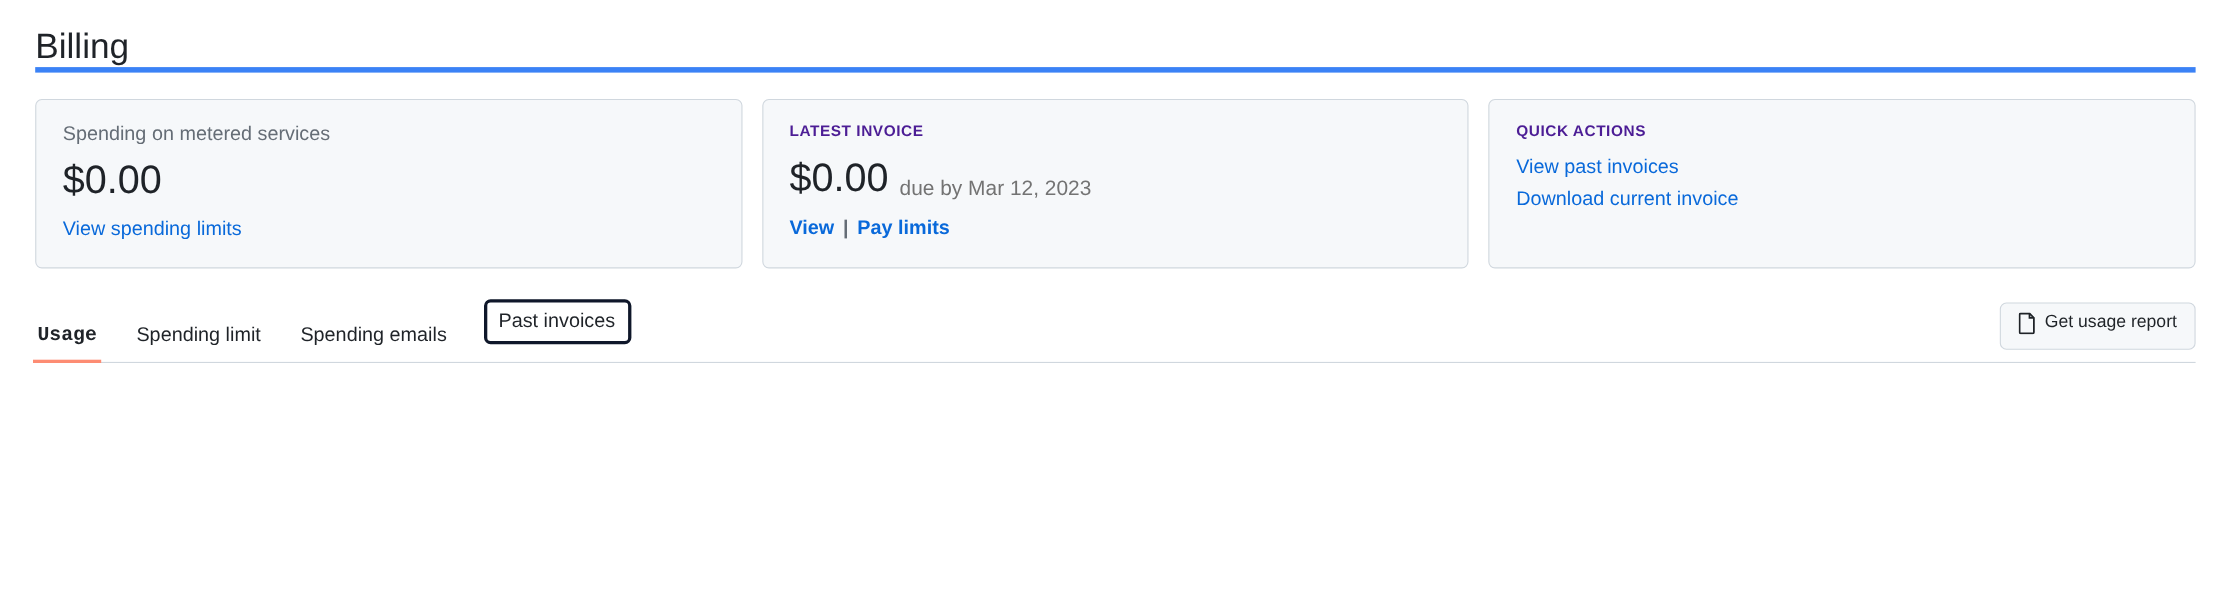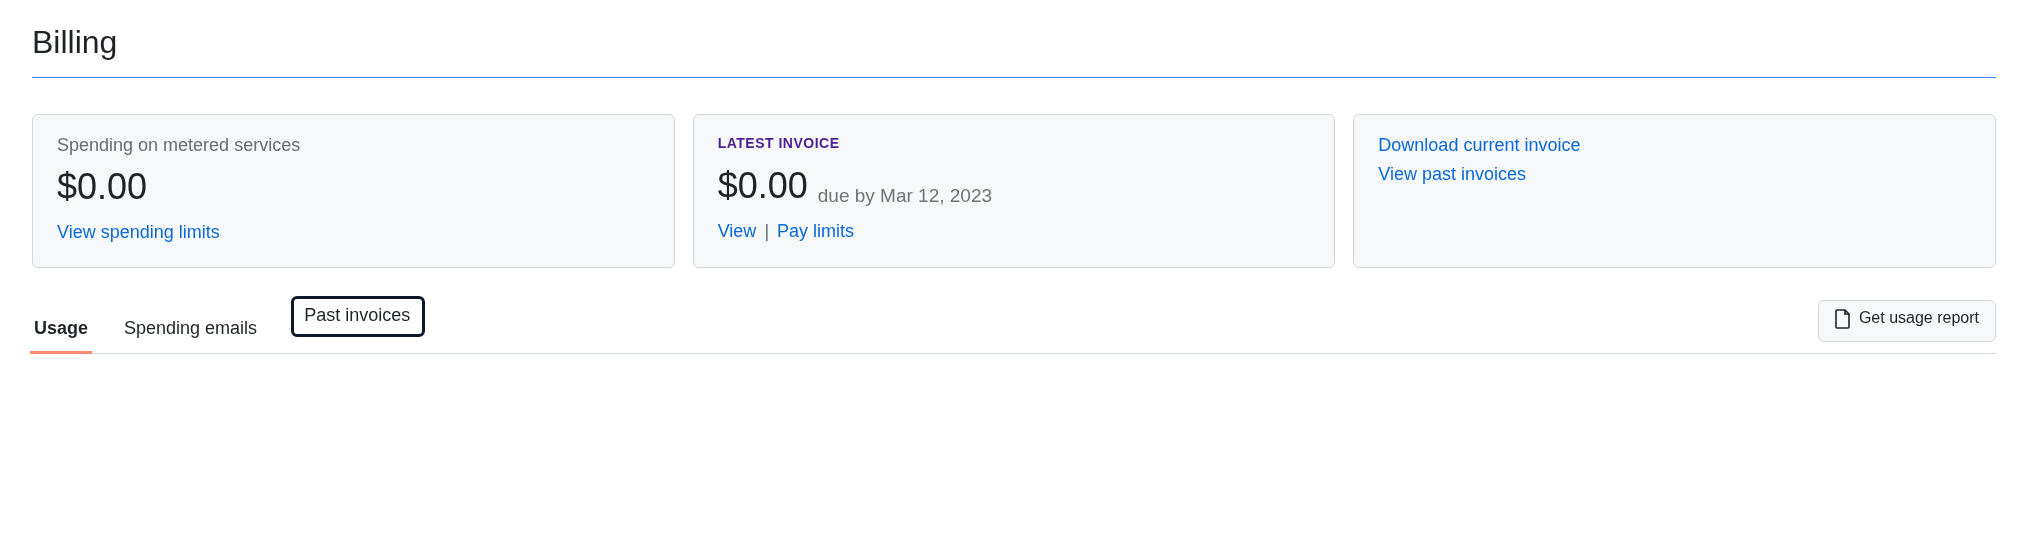--- a/index.html
+++ b/index.html
@@ -11,9 +11,8 @@
     width: 2028px;
   }
   .page-header {
-    border-bottom: 1px solid #3b82f6;
-    padding-bottom: 16px;
-    margin-bottom: 36px;
+    border-bottom: 5px solid #3b82f6;
+    margin-bottom: 24px;
   }
   .page-title {
     font-size: 32px;

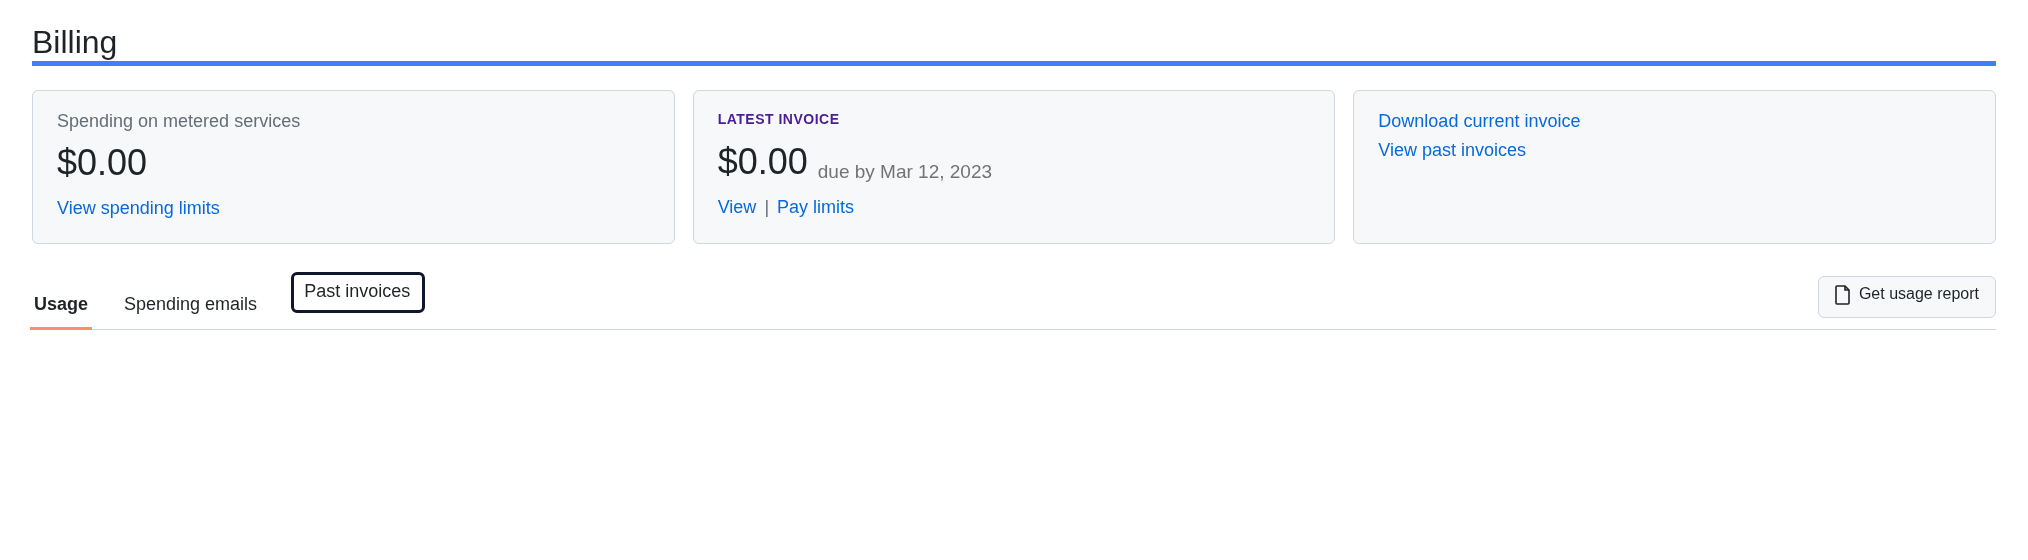--- a/index.html
+++ b/index.html
@@ -149,6 +149,7 @@
   </div>
 
   <div class="card">
+    <div class="card-label-caps">QUICK ACTIONS</div>
     <div class="quick-links">
       <a class="link">Download current invoice</a>
       <a class="link">View past invoices</a>

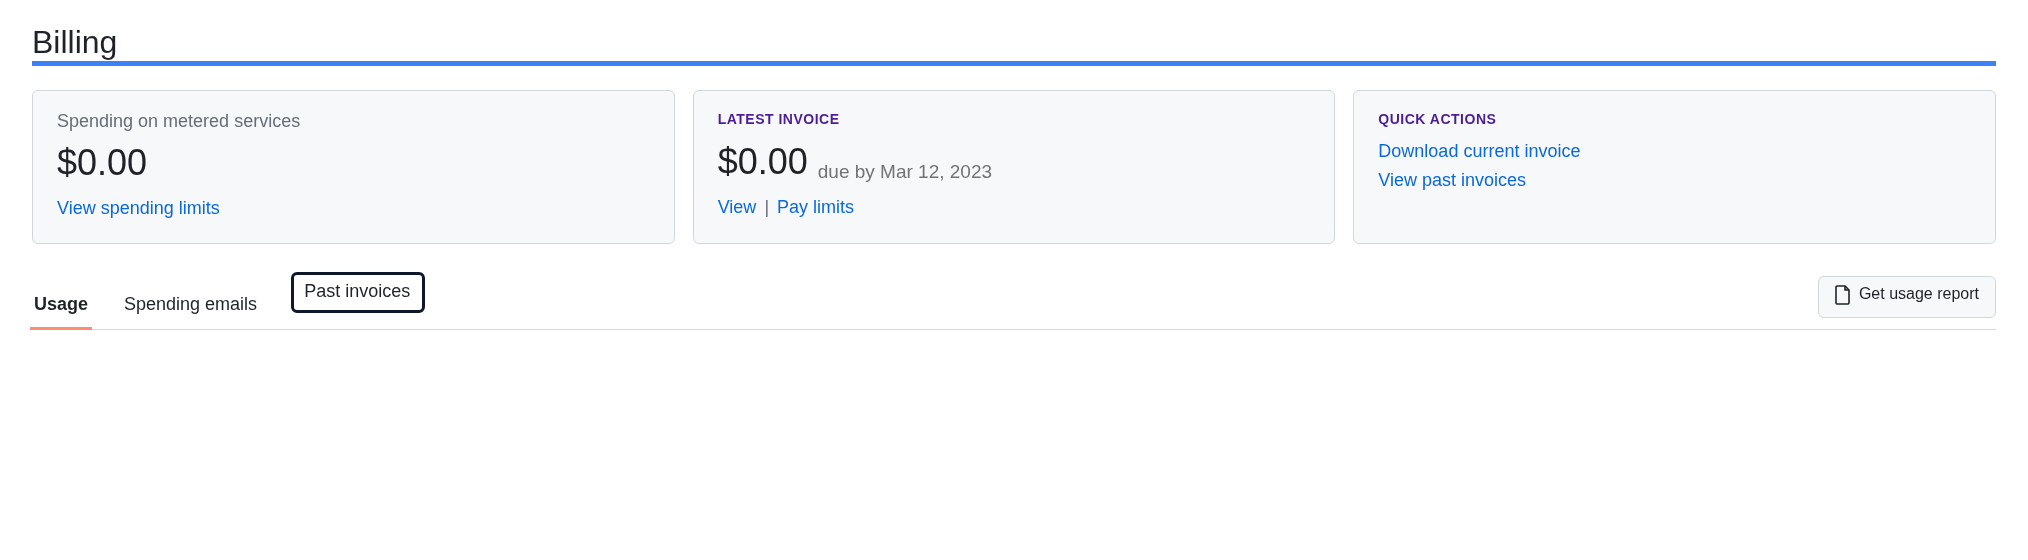--- a/index.html
+++ b/index.html
@@ -151,8 +151,8 @@
   <div class="card">
     <div class="card-label-caps">QUICK ACTIONS</div>
     <div class="quick-links">
+      <a class="link">View past invoices</a>
       <a class="link">Download current invoice</a>
-      <a class="link">View past invoices</a>
     </div>
   </div>
 

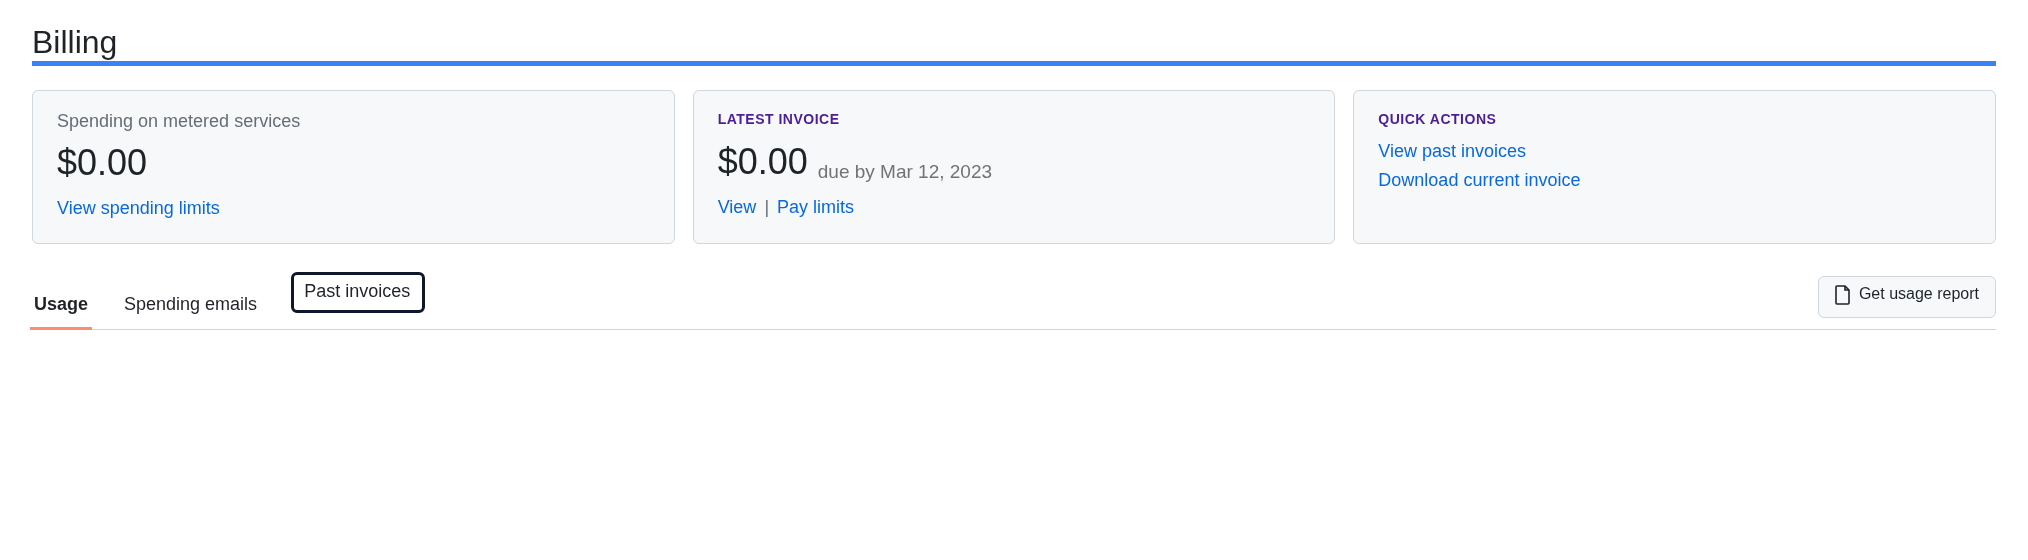--- a/index.html
+++ b/index.html
@@ -64,7 +64,7 @@
     text-decoration: none;
     cursor: pointer;
   }
-  .link-row { display: flex; align-items: center; gap: 8px; }
+  .link-row { display: flex; align-items: center; gap: 8px; font-weight: bold; }
   .pipe { color: #656d76; font-size: 18px; }
   .quick-links a { display: block; margin-bottom: 8px; }
 

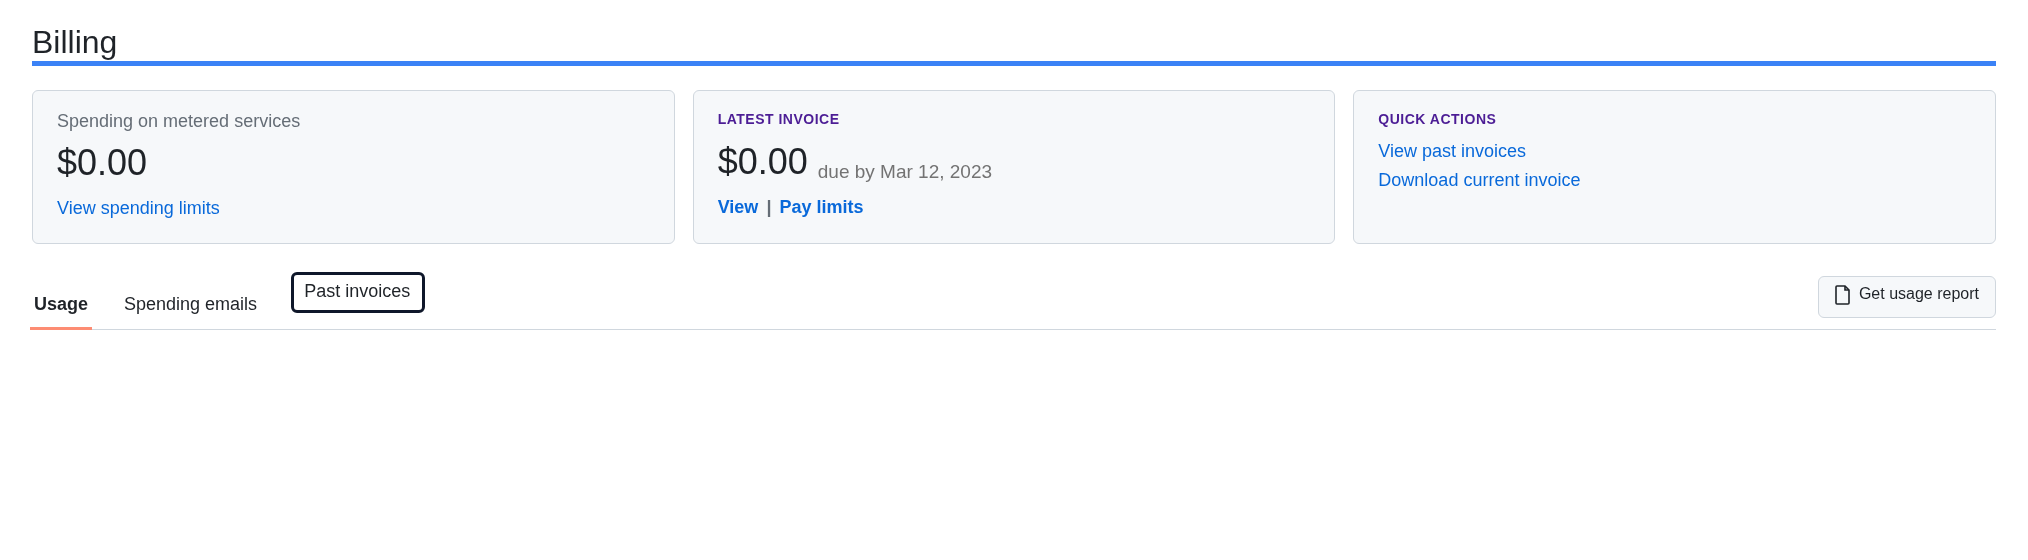--- a/index.html
+++ b/index.html
@@ -89,6 +89,7 @@
   }
   .tab.active {
     font-weight: 600;
+    font-family: Liberation Mono, monospace;
   }
   .tab.active::after {
     content: "";

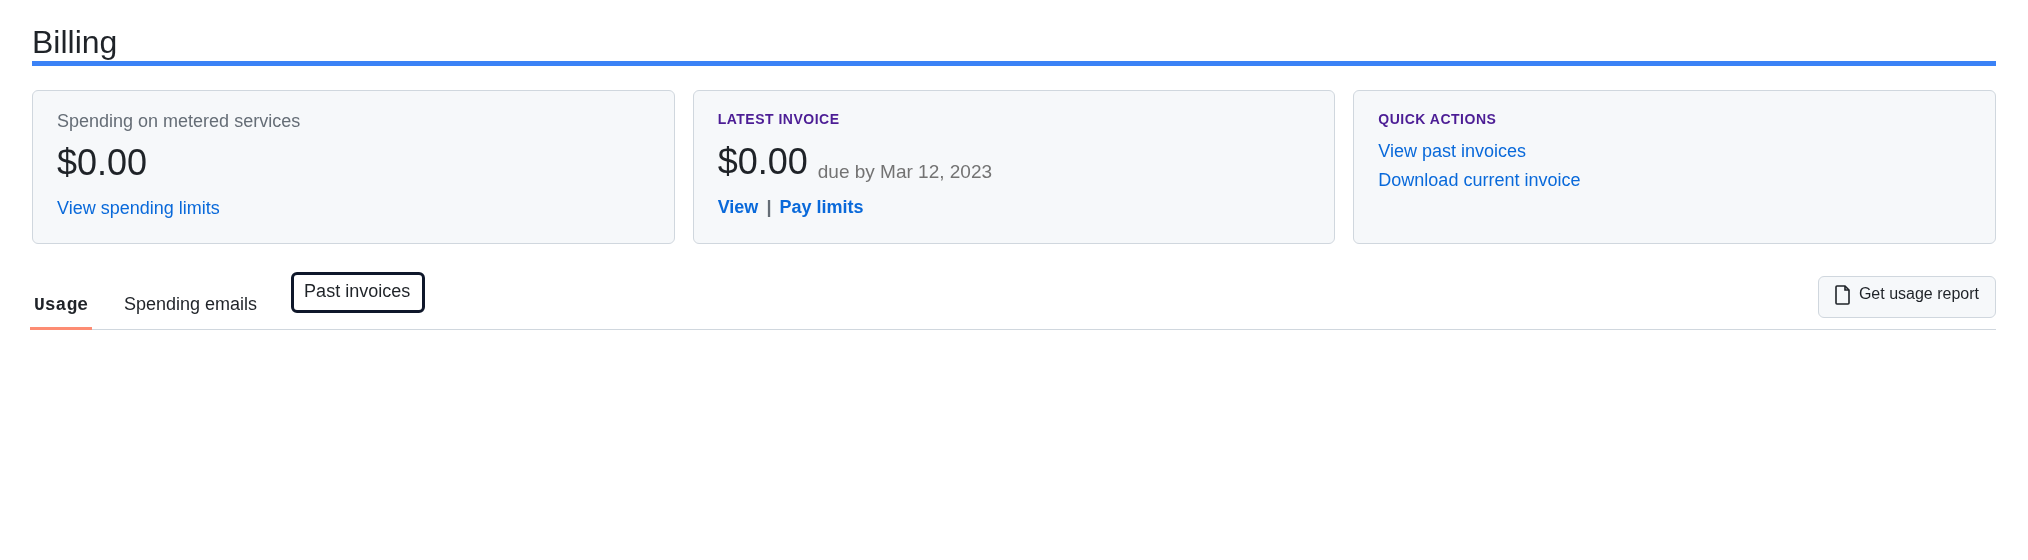--- a/index.html
+++ b/index.html
@@ -162,6 +162,7 @@
 <div class="tabs-row">
   <div class="tabs">
     <div class="tab active">Usage</div>
+    <div class="tab">Spending limit</div>
     <div class="tab">Spending emails</div>
     <div class="tab highlighted">Past invoices</div>
   </div>

